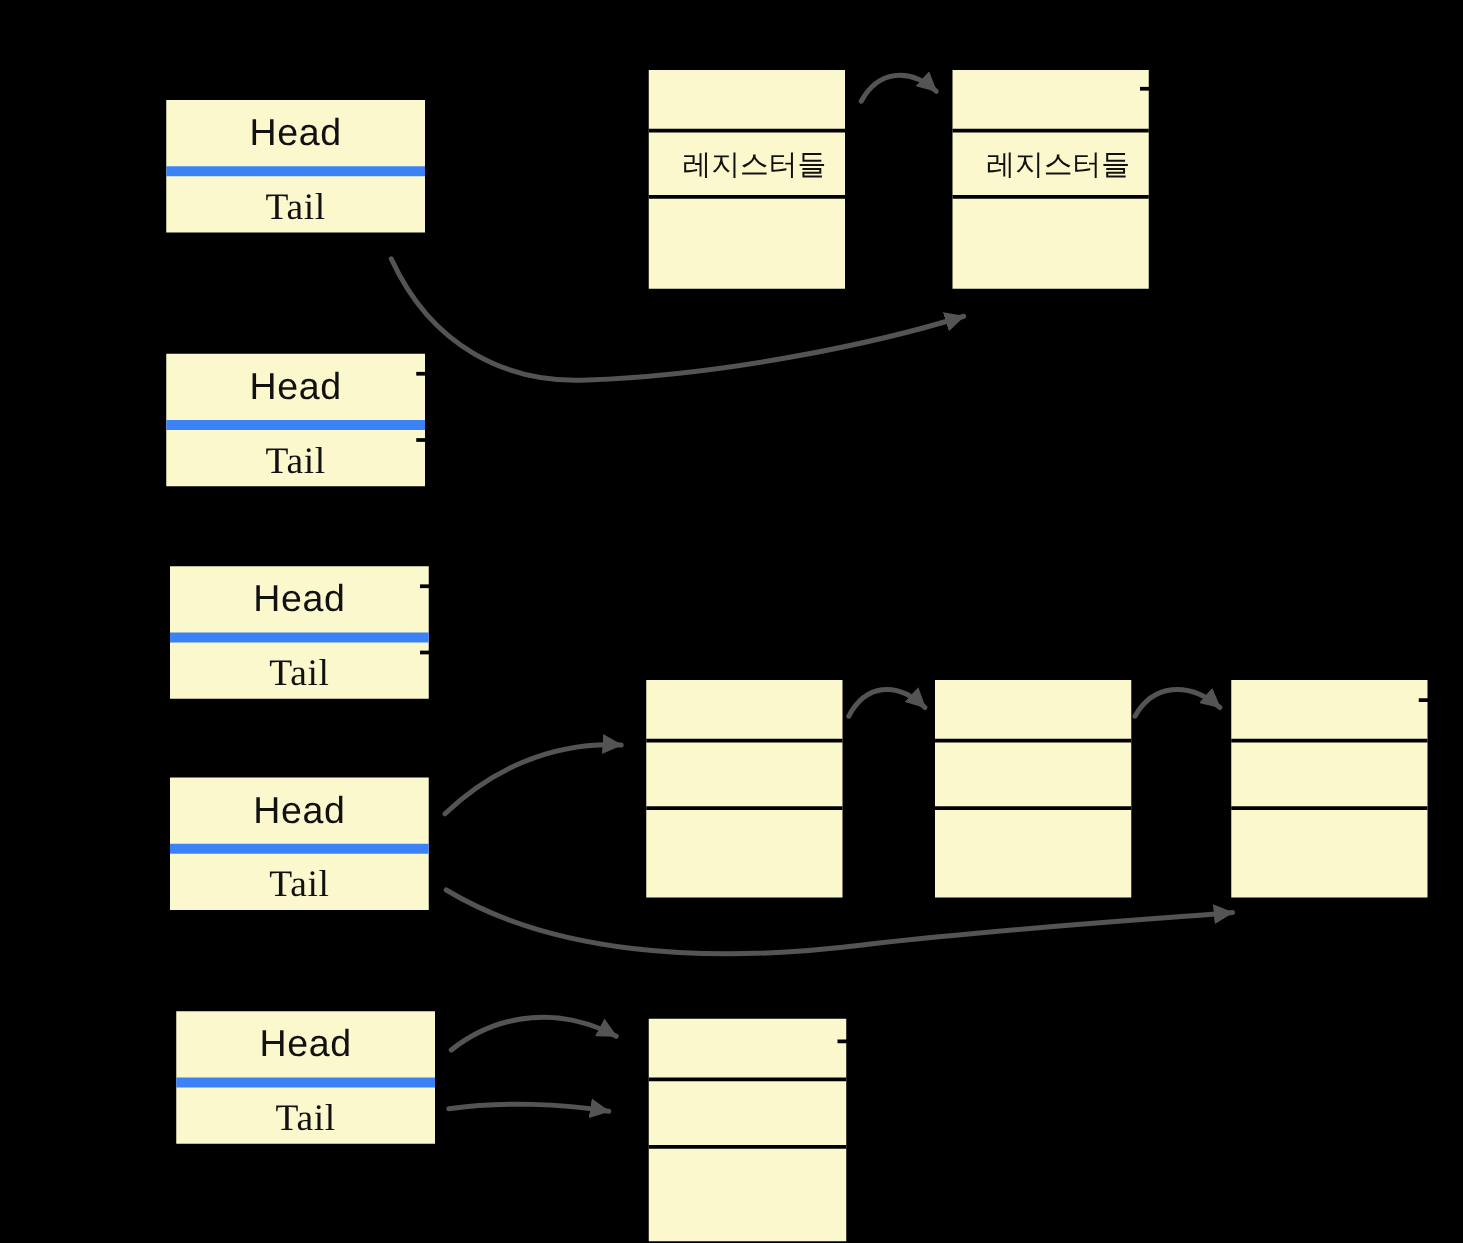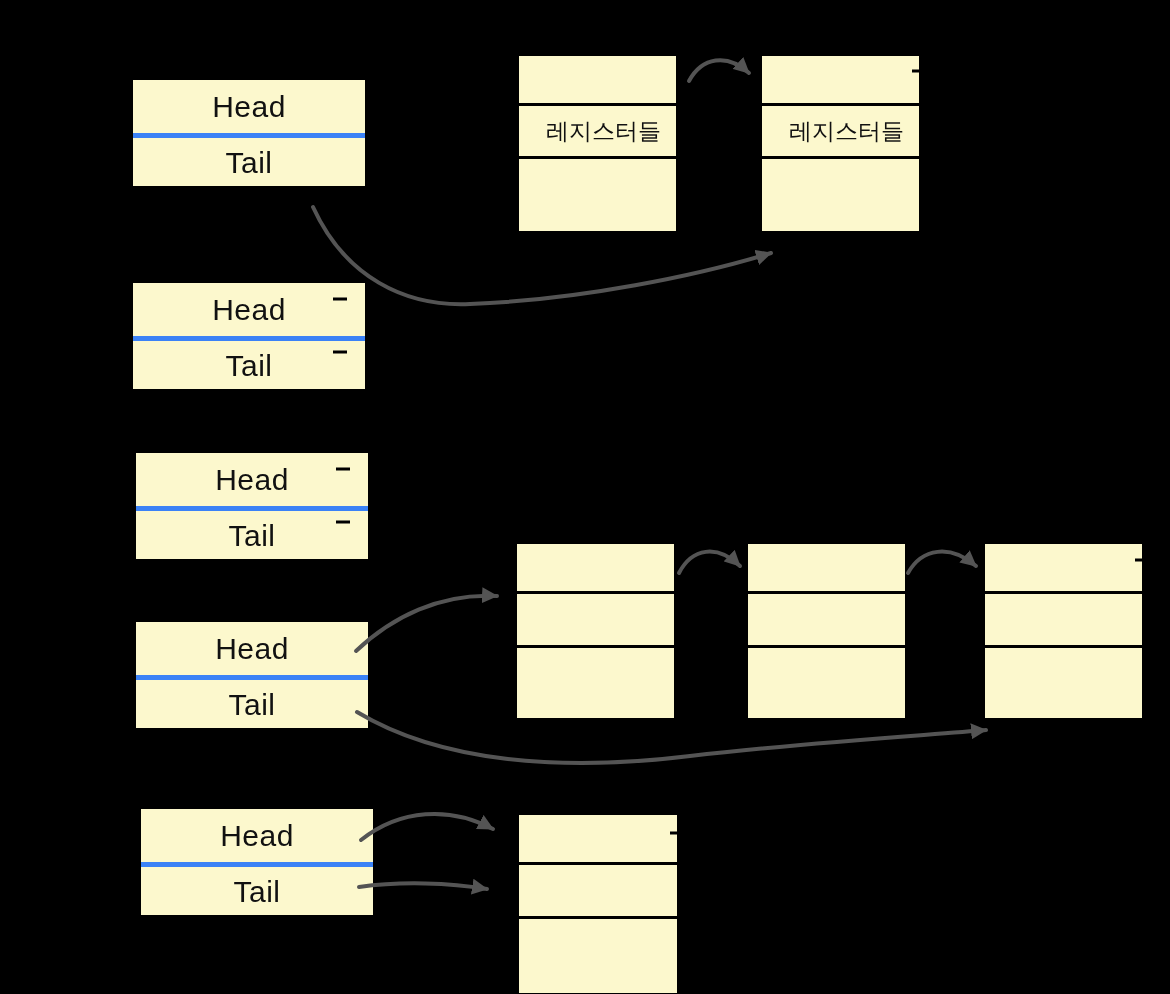--- a/index.html
+++ b/index.html
@@ -12,7 +12,7 @@
   }
   
   .ht{
-    position:absolute;width:232px;height:106px;
+    position:absolute;width:207px;height:106px;
     background:#fcf8cd;
   }
   .ht .row{

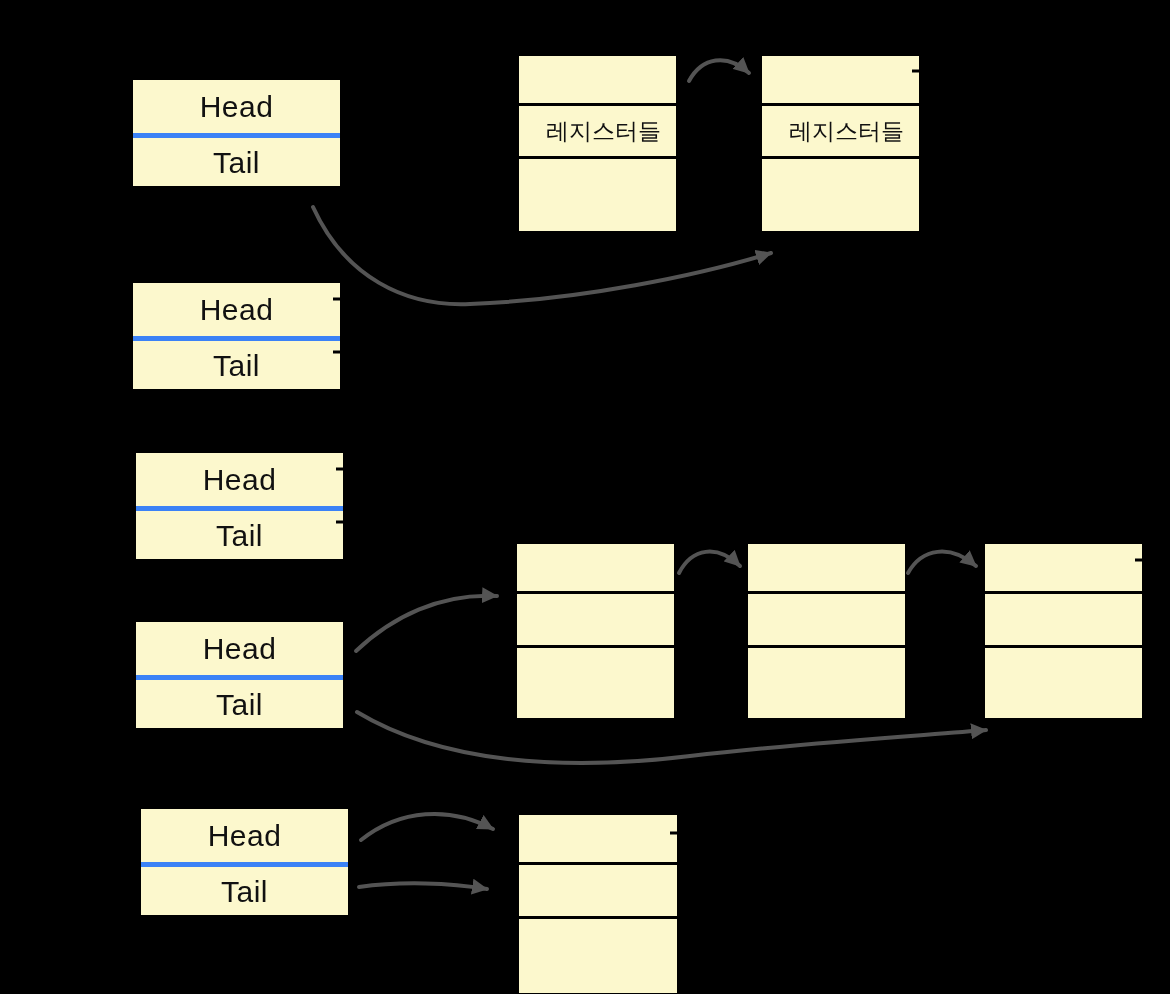--- a/index.html
+++ b/index.html
@@ -19,7 +19,7 @@
     height:53px;display:flex;align-items:center;justify-content:center;
     font-size:30px;color:#111;letter-spacing:.5px;
   }
-  .ht .row.tail{border-top:5px solid #3b82f6;height:50px;}
+  .ht .row.tail{border-top:8px solid #3b82f6;height:50px;font-family:Liberation Serif, serif;}
   
   .node{
     position:absolute;width:157px;

